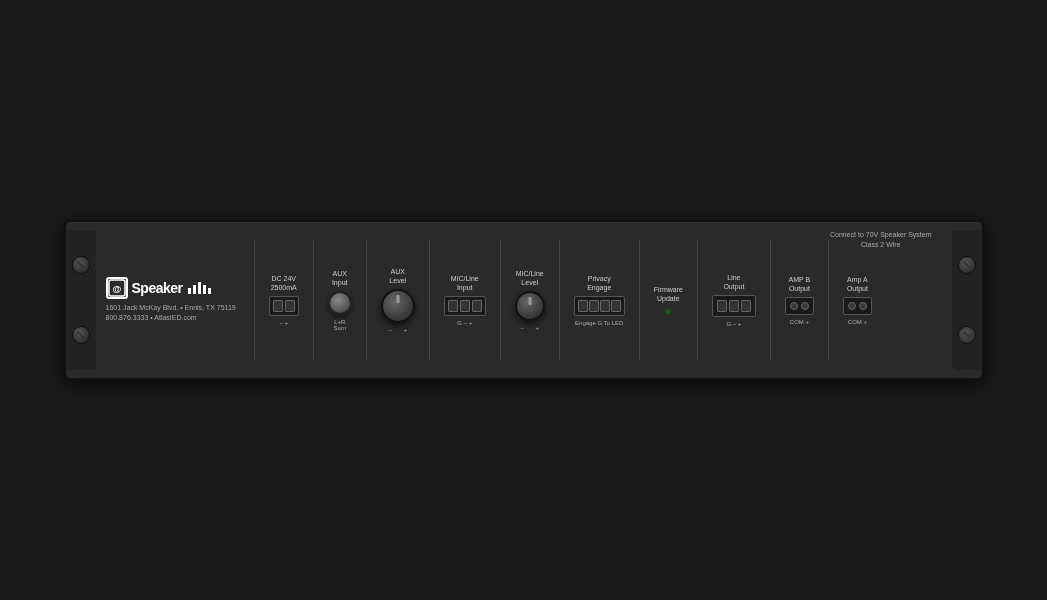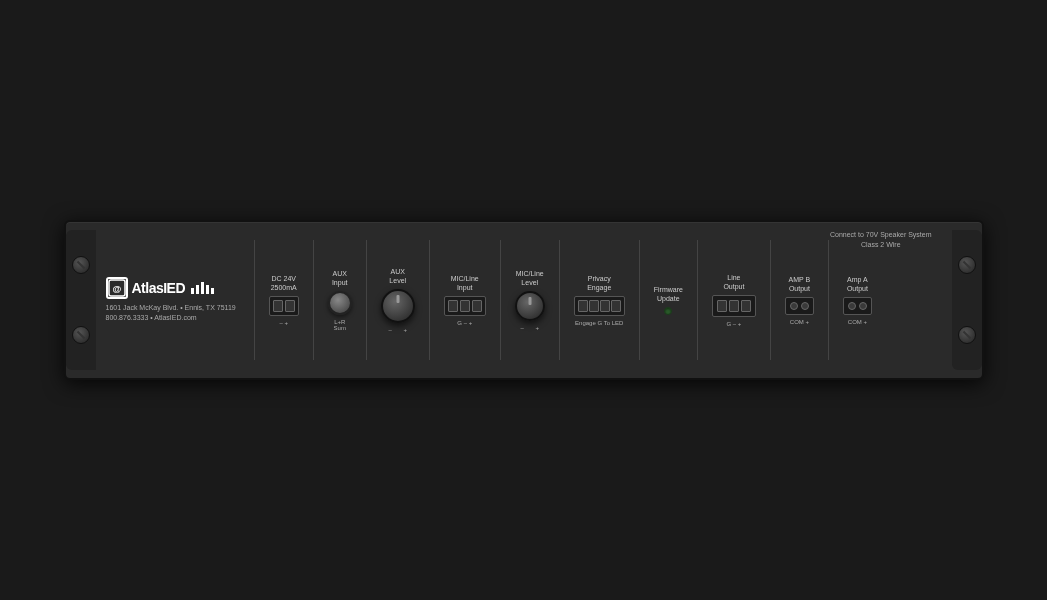--- a/index.html
+++ b/index.html
@@ -328,7 +328,7 @@
             <text x="9" y="13" text-anchor="middle" fill="white" font-size="9" font-weight="bold">@</text>
           </svg>
         </div>
-        <span class="logo-text">AtlasIED</span>
+        <span class="logo-text">Speaker</span>
         <div class="logo-bars">
           <div class="logo-bar" style="height:6px"></div>
           <div class="logo-bar" style="height:9px"></div>

